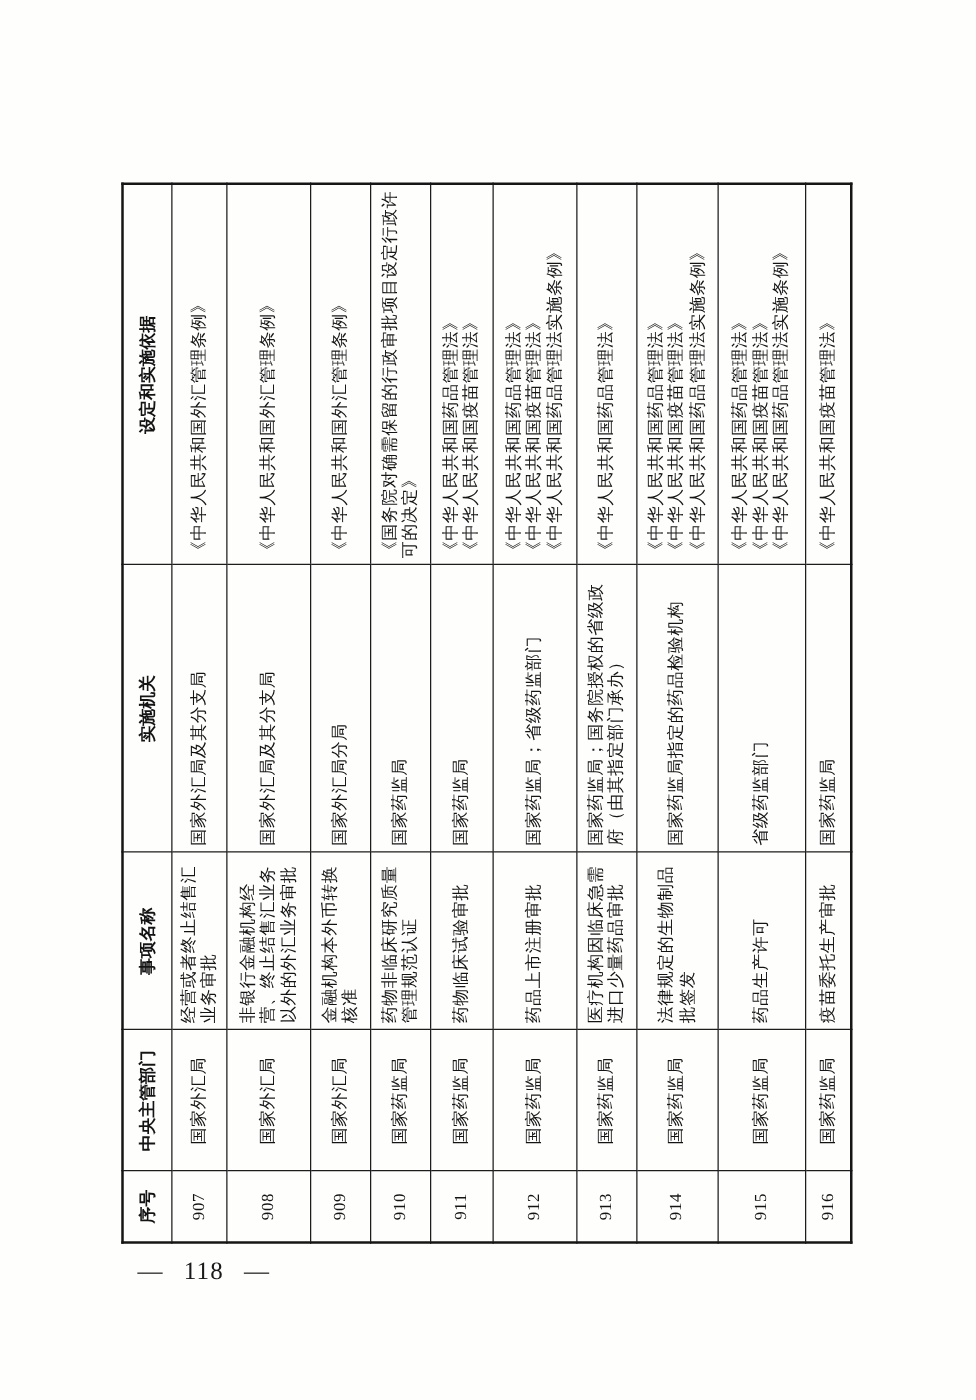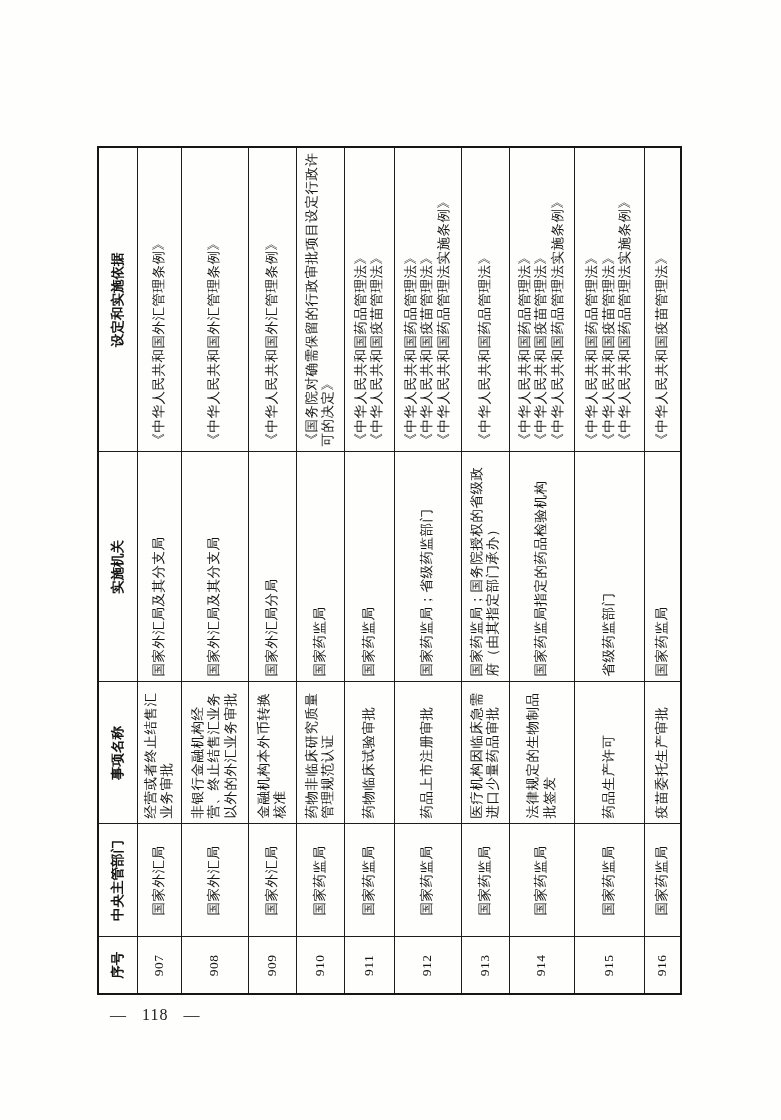--- a/index.html
+++ b/index.html
@@ -69,7 +69,7 @@
     position: absolute;
     left: 110px;
     top: 1006px;
-    font-size: 16px;
+    font-size: 20px;
     letter-spacing: 1px;
     word-spacing: 10px;
     color: #1a1a1a;

